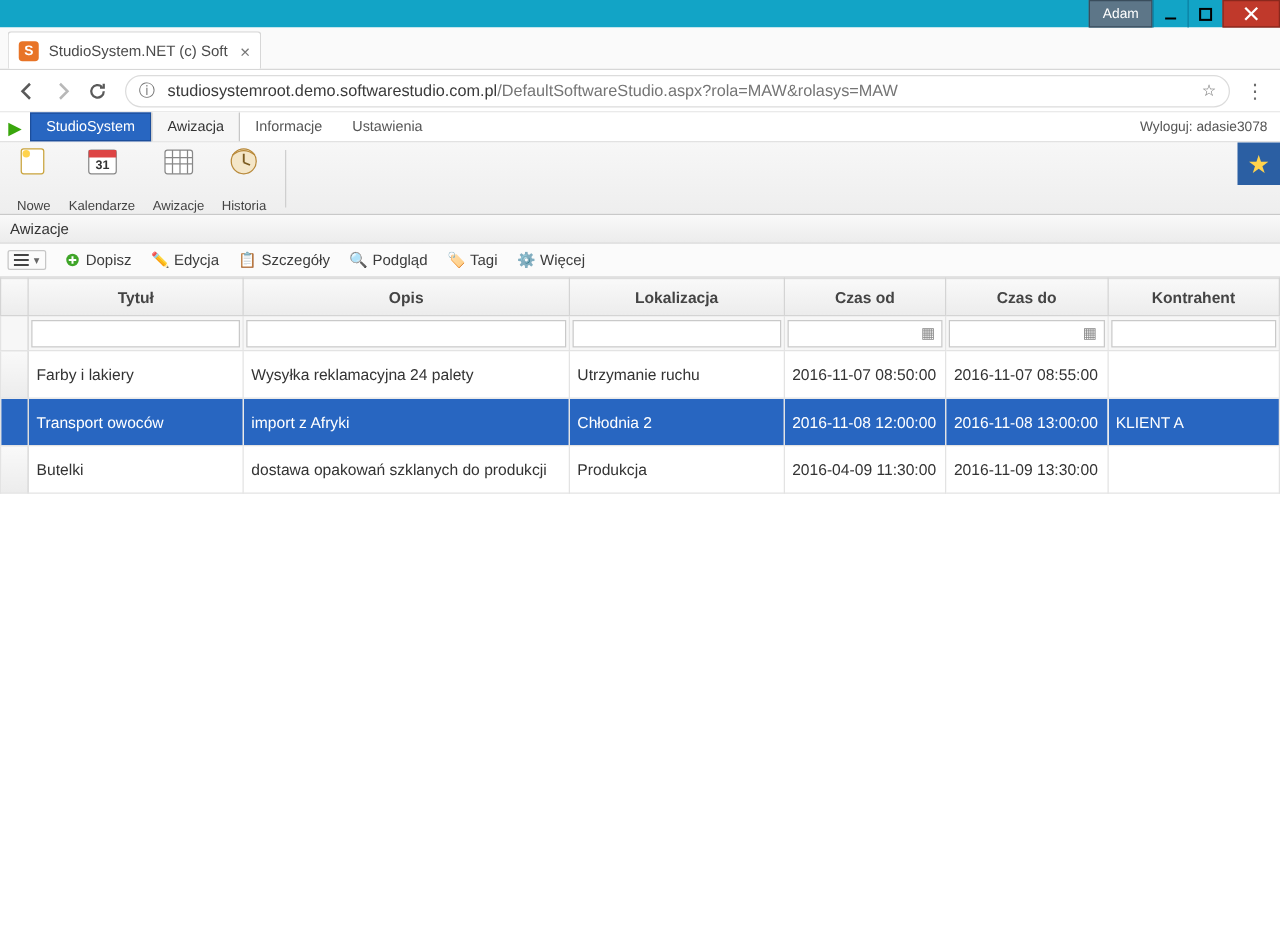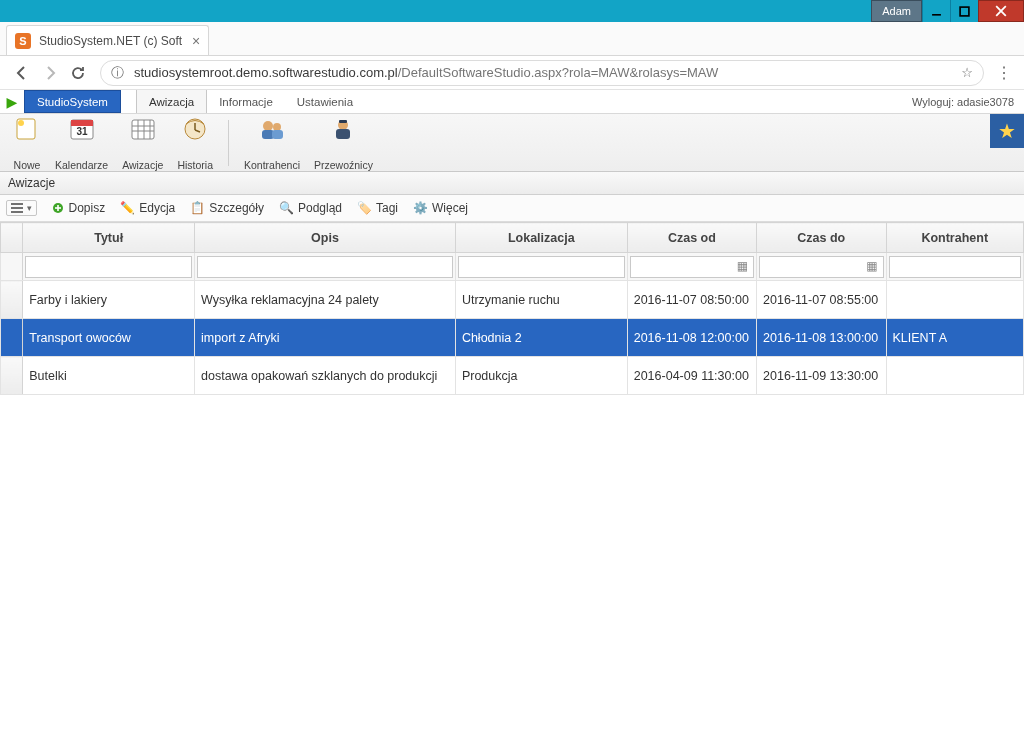--- a/index.html
+++ b/index.html
@@ -123,7 +123,7 @@
 <div class="appmenubar">
   <div class="playicon">▶</div>
   <div class="brand">StudioSystem</div>
-  <div id="apptabs" style="display: flex; height: 100%; margin-left: 15px;">
+  <div id="apptabs" style="display: flex; height: 100%;">
       <div class="mtab active">Awizacja</div>
       <div class="mtab">Informacje</div>
       <div class="mtab">Ustawienia</div>

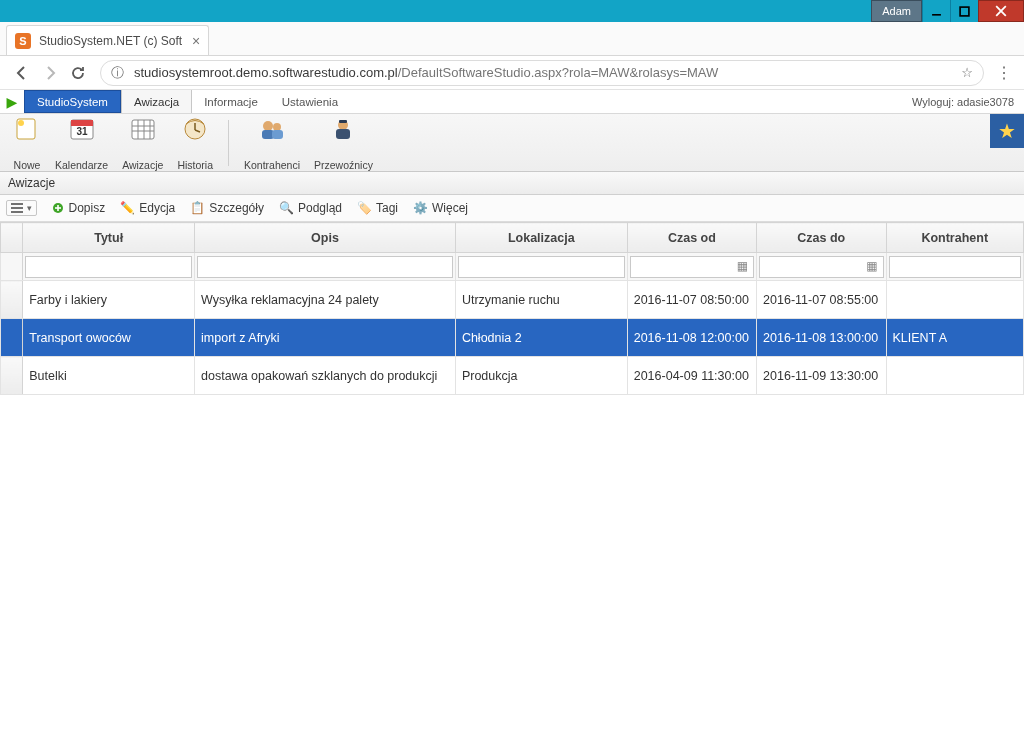--- a/index.html
+++ b/index.html
@@ -179,29 +179,6 @@
         </div>
       </div>
       <div class="rsep"></div>
-      <div class="rgroup">
-        <div class="ritem">
-          <div class="icon">
-            <svg width="28" height="28">
-              <circle cx="10" cy="11" r="5" fill="#e0a96d"></circle>
-              <rect x="4" y="15" width="12" height="9" rx="3" fill="#4a7ab5"></rect>
-              <circle cx="19" cy="12" r="4" fill="#e0a96d"></circle>
-              <rect x="14" y="15" width="11" height="9" rx="3" fill="#6b9bd1"></rect>
-            </svg>
-          </div>
-          <span>Kontrahenci</span>
-        </div>
-        <div class="ritem">
-          <div class="icon">
-            <svg width="28" height="28">
-              <circle cx="14" cy="10" r="5" fill="#e0a96d"></circle>
-              <rect x="7" y="14" width="14" height="10" rx="3" fill="#3b5170"></rect>
-              <rect x="10" y="5" width="8" height="3" rx="1" fill="#2b3a52"></rect>
-            </svg>
-          </div>
-          <span>Przewoźnicy</span>
-        </div>
-      </div>
     </div>
   <div class="staricon">★</div>
 </div>

